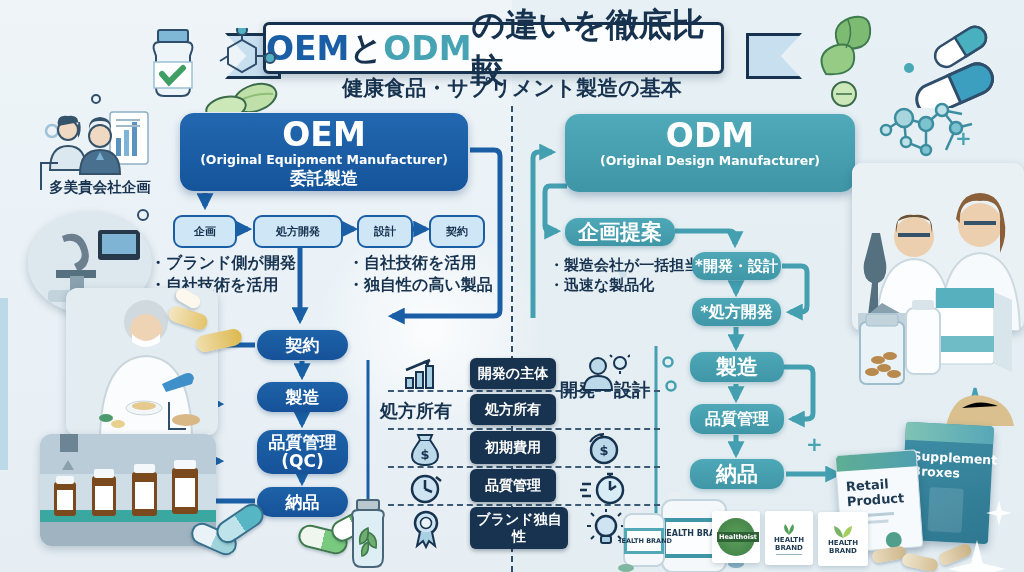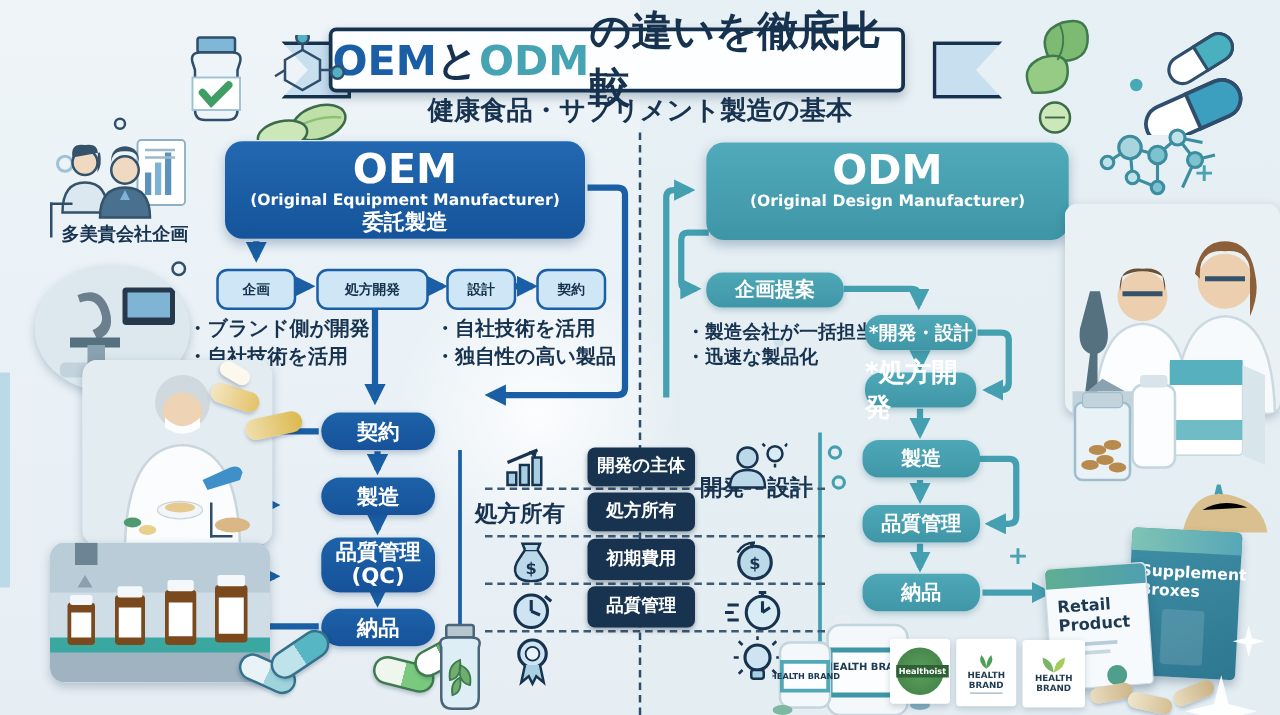--- a/index.html
+++ b/index.html
@@ -40,7 +40,7 @@
     font-weight:bold;font-size:17px;display:flex;flex-direction:column;align-items:center;justify-content:center;
     box-shadow:0 2px 5px rgba(20,60,110,.3);}
   .tealbox{background:linear-gradient(180deg,#4ea8b7,#3f96a7);border-radius:13px;color:#fff;
-    font-weight:bold;font-size:16px;display:flex;align-items:center;justify-content:center;
+    font-weight:bold;font-size:21px;display:flex;align-items:center;justify-content:center;
     box-shadow:0 2px 5px rgba(40,100,120,.3);}
   .bullets{color:#17334f;font-size:16px;font-weight:bold;line-height:22px;white-space:nowrap;}
   .bullets.sm{font-size:15px;line-height:19.5px;}

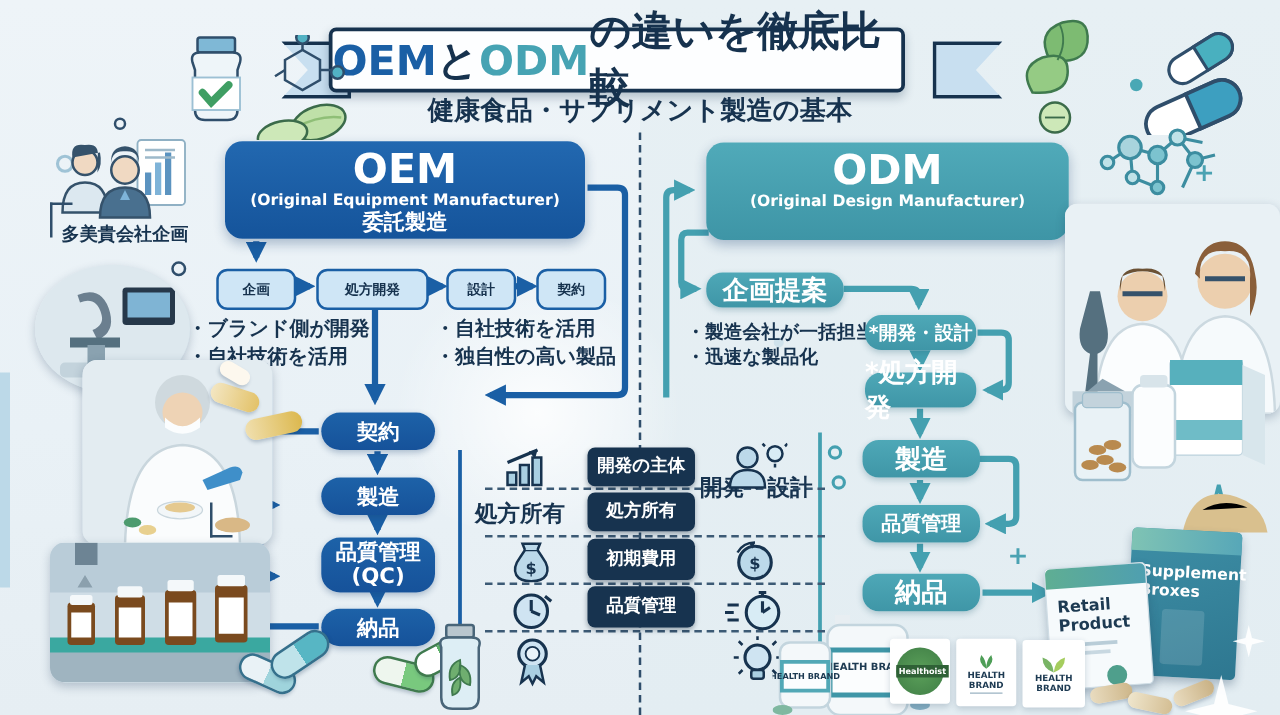--- a/index.html
+++ b/index.html
@@ -180,7 +180,7 @@
     <div>・迅速な製品化</div>
   </div>
   <div class="tealbox abs" style="left:692px;top:252px;width:89px;height:28px;font-size:15px">*開発・設計</div>
-  <div class="tealbox abs" style="left:692px;top:298px;width:89px;height:28px;font-size:21px">*処方開発</div>
+  <div class="tealbox abs" style="left:692px;top:298px;width:89px;height:28px;font-size:16px">*処方開発</div>
   <div class="tealbox abs" style="left:690px;top:352px;width:94px;height:30px">製造</div>
   <div class="tealbox abs" style="left:690px;top:404px;width:94px;height:30px;font-size:16px">品質管理</div>
   <div class="tealbox abs" style="left:690px;top:459px;width:94px;height:30px">納品</div>

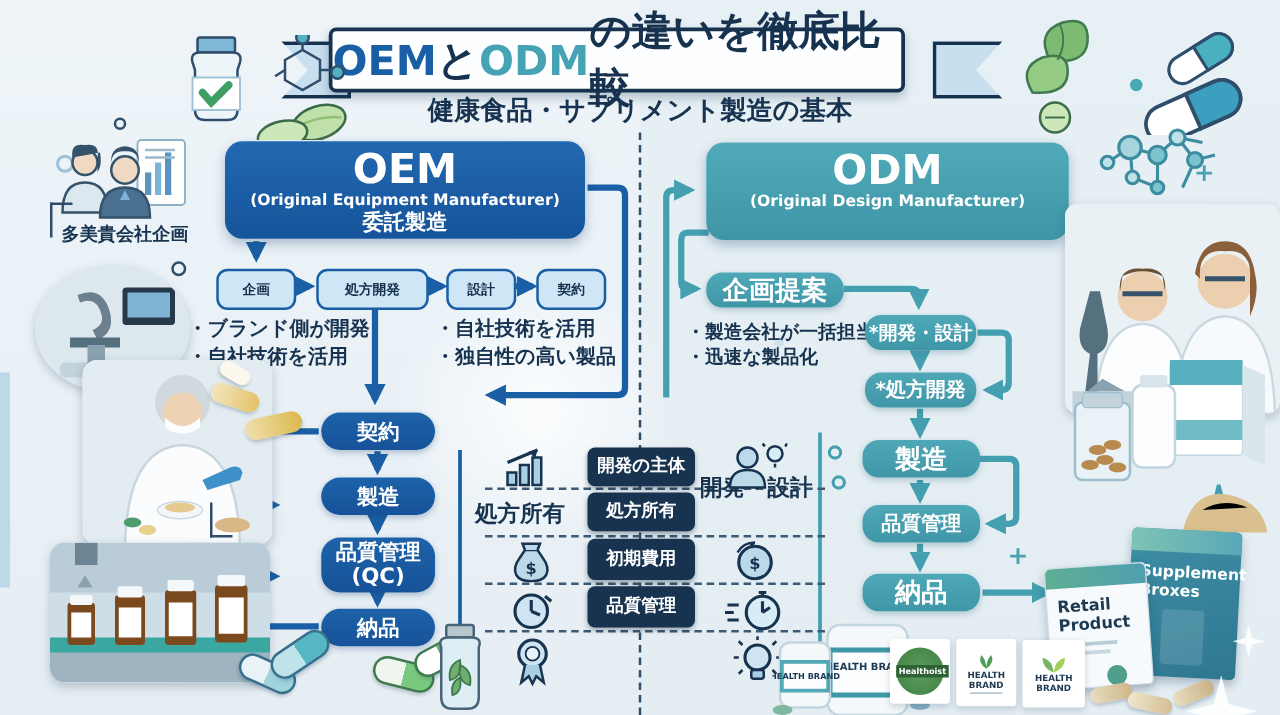--- a/index.html
+++ b/index.html
@@ -194,6 +194,7 @@
   <div class="cat abs" style="top:394px;height:31px">処方所有</div>
   <div class="cat abs" style="top:431px;height:33px">初期費用</div>
   <div class="cat abs" style="top:469px;height:33px">品質管理</div>
+  <div class="cat abs" style="top:507px;height:42px;padding:0 6px">ブランド独自性</div>
 
   <div class="sidetext abs" style="left:380px;top:399px">処方所有</div>
   <div class="sidetext abs" style="left:560px;top:378px">開発・設計</div>

